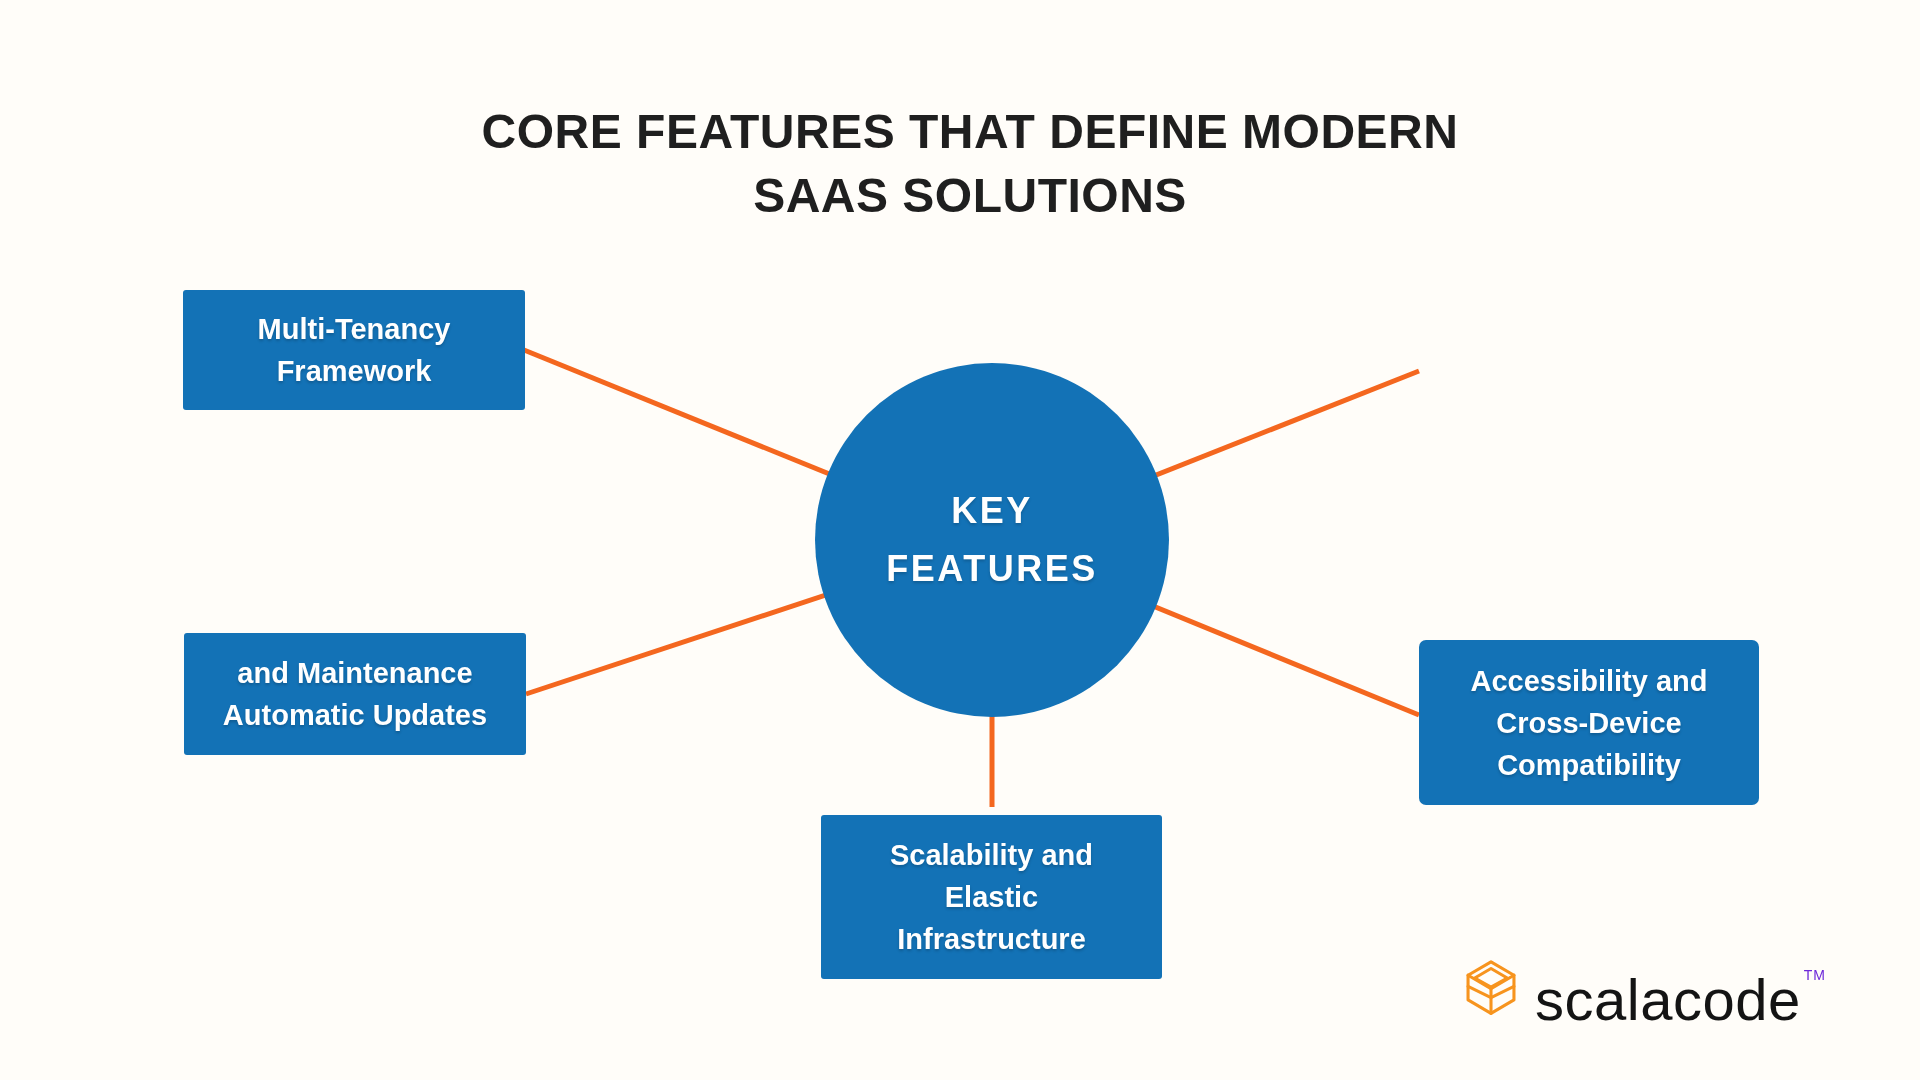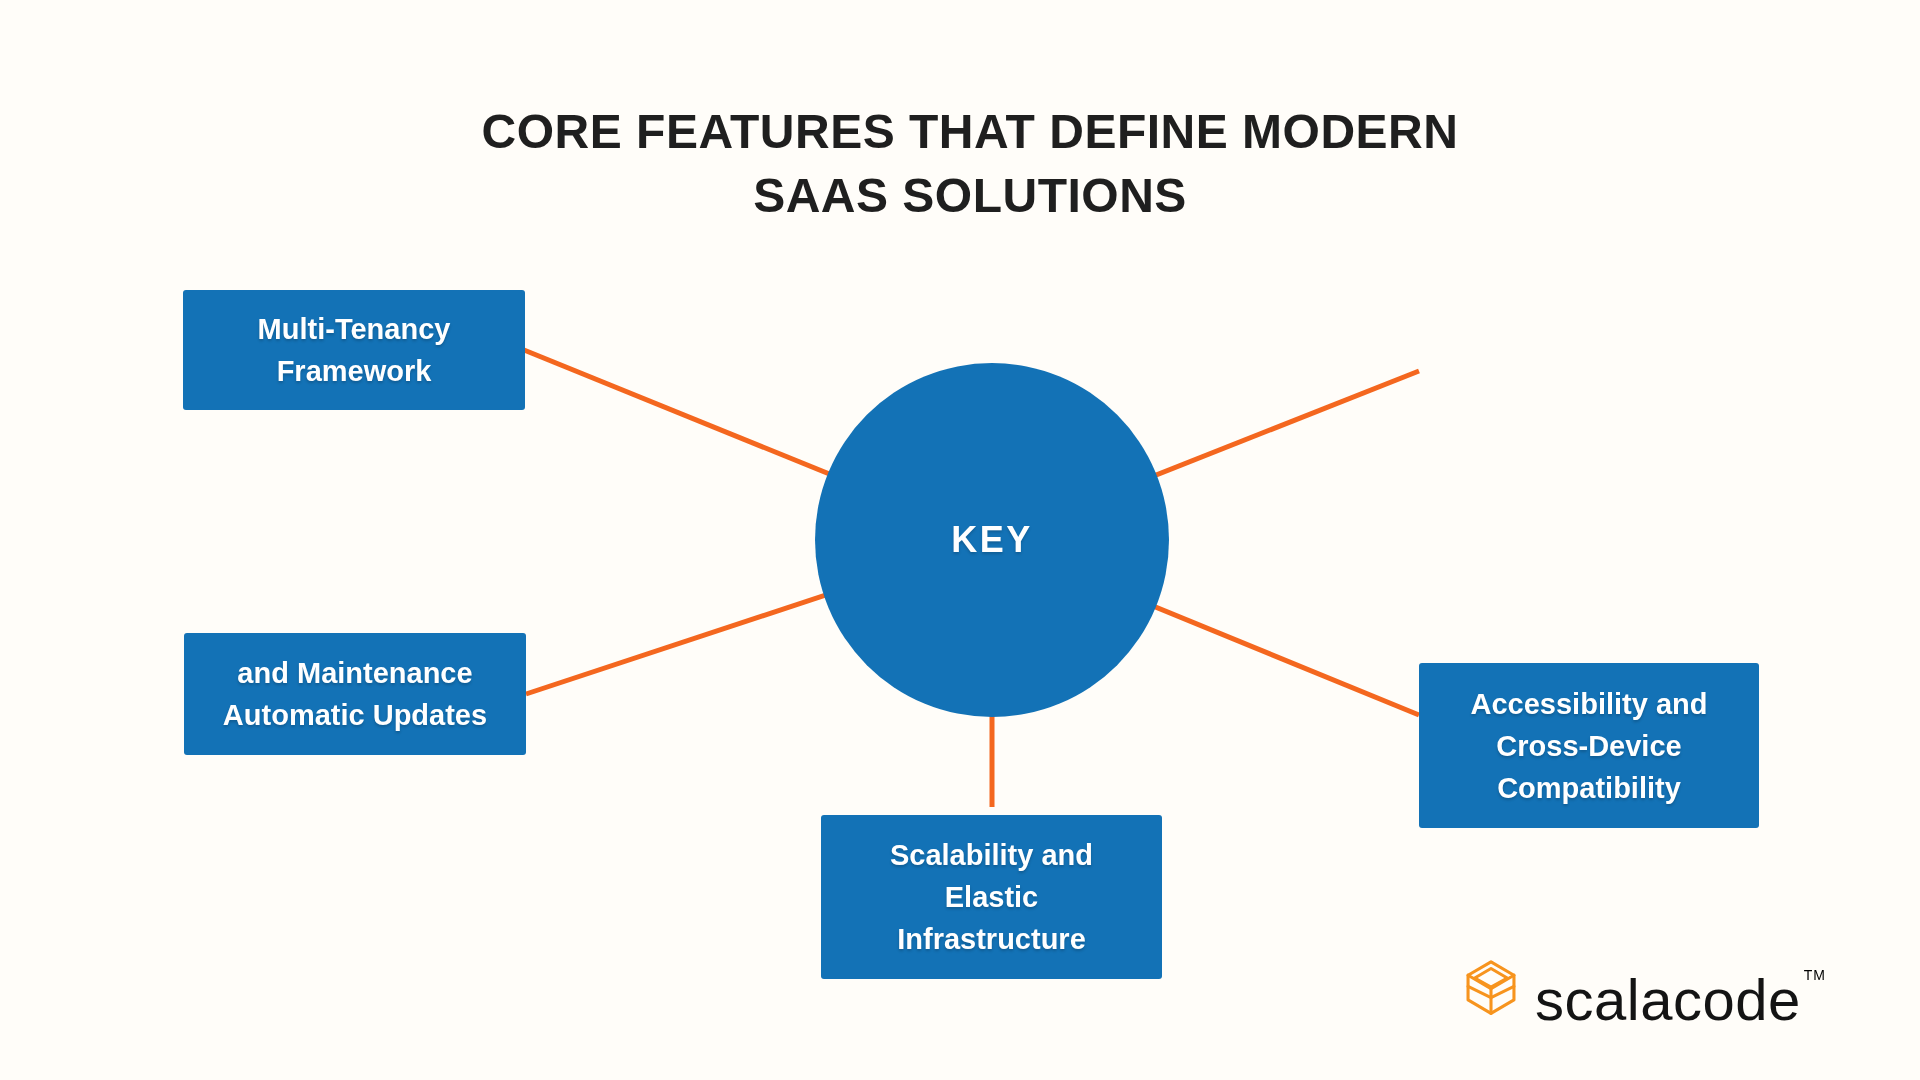--- a/index.html
+++ b/index.html
@@ -92,6 +92,7 @@
 
   <div class="hub">
     <div>KEY</div>
+    <div>FEATURES</div>
   </div>
 
   <div class="node node-top-left">

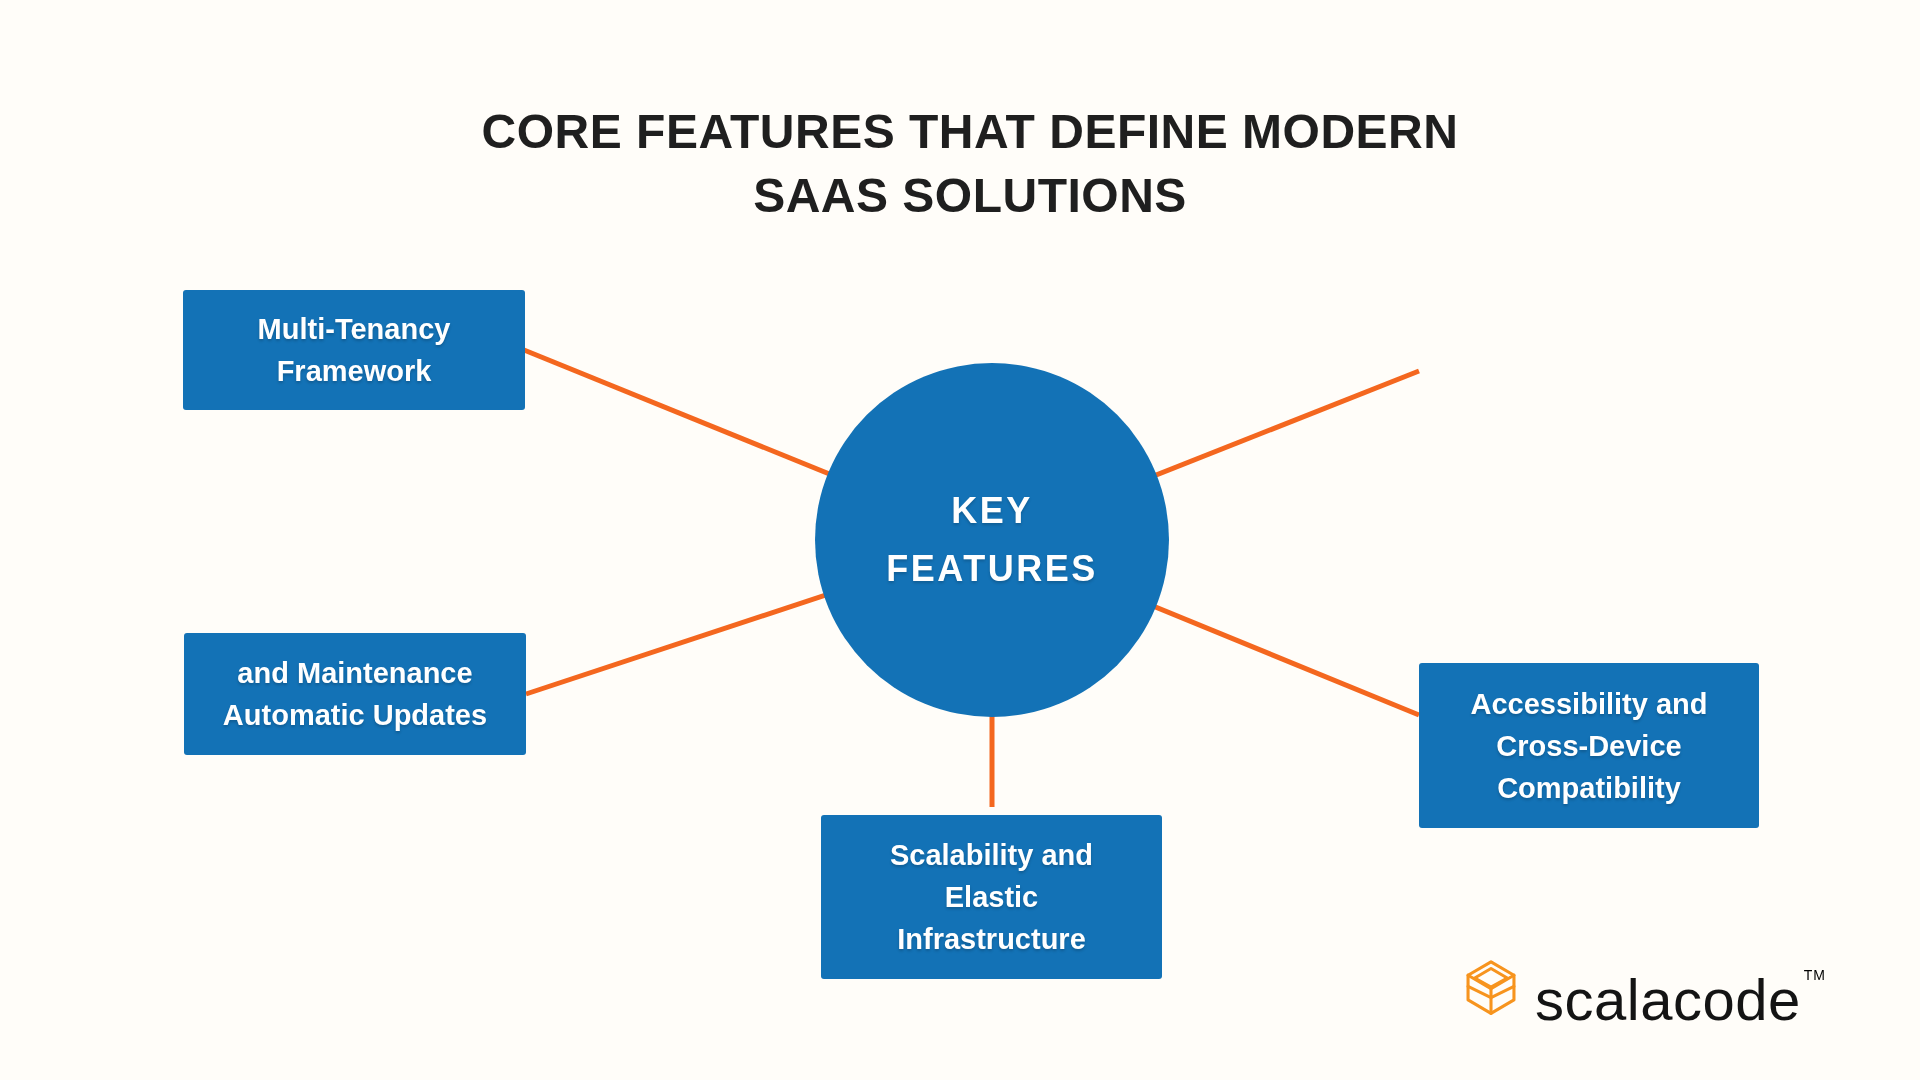--- a/index.html
+++ b/index.html
@@ -50,7 +50,7 @@
   .node-top-left{left:183px;top:290px;width:342px;height:120px;}
   .node-top-right{left:1419px;top:289px;width:340px;height:165px;}
   .node-bottom-left{left:184px;top:633px;width:342px;height:122px;}
-  .node-bottom-right{left:1419px;top:663px;width:340px;height:165px;}
+  .node-bottom-right{left:1419px;top:640px;width:340px;height:165px;border-radius:7px;}
   .node-bottom-center{left:821px;top:807px;width:341px;height:164px;margin-top:8px;}
 
   

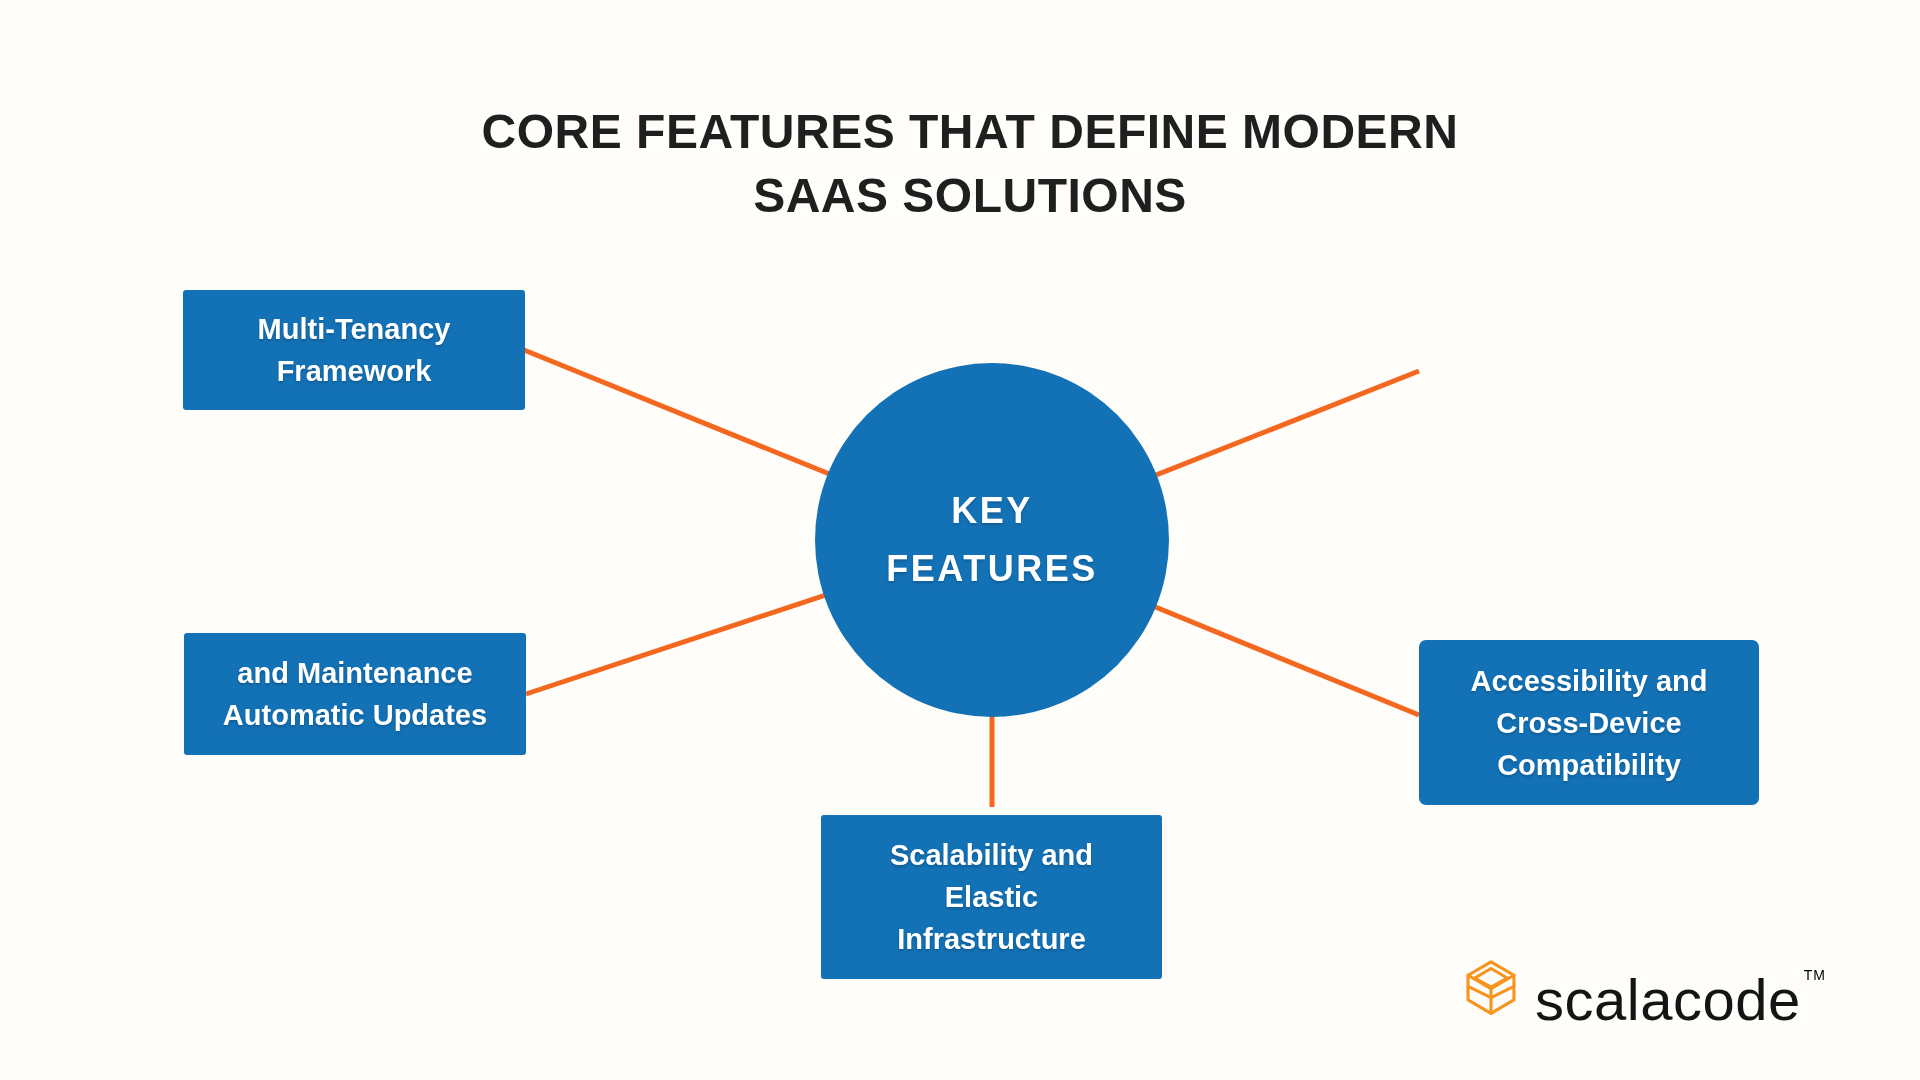--- a/index.html
+++ b/index.html
@@ -68,7 +68,7 @@
     line-height:70px;
   }
   .logo-tm{
-    color:#000000;font-size:14px;font-weight:400;letter-spacing:1px;
+    color:#6d28d9;font-size:14px;font-weight:400;letter-spacing:1px;
     vertical-align:40px;margin-left:3px;
   }
 </style>

